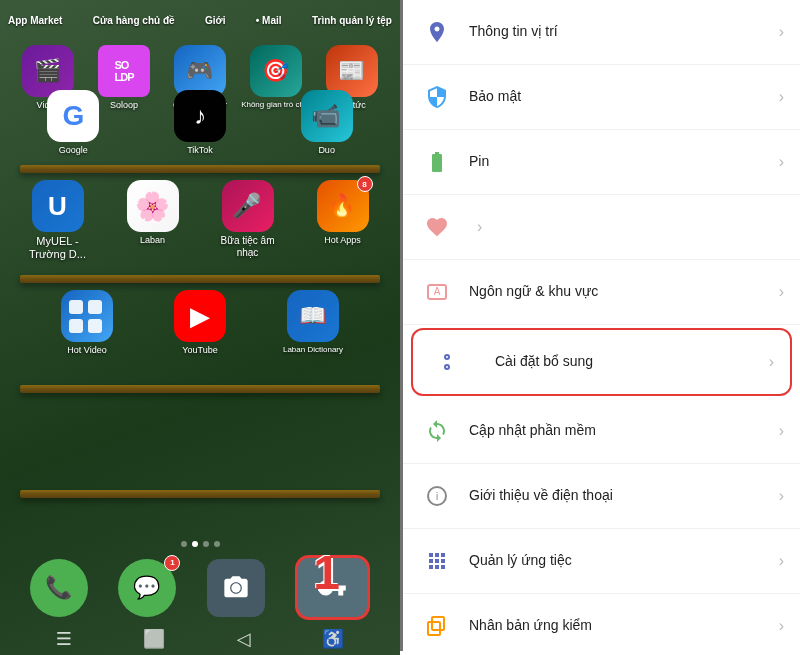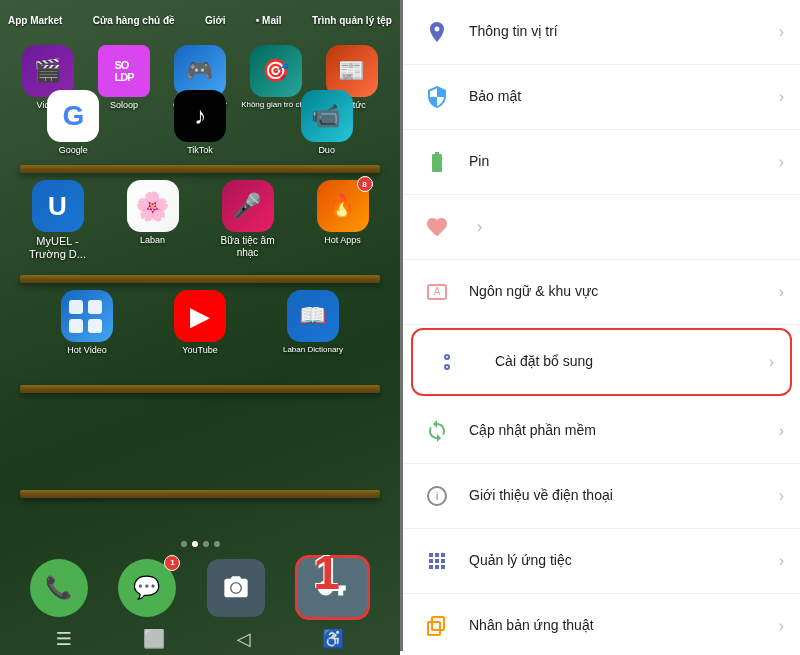--- a/index.html
+++ b/index.html
@@ -559,7 +559,7 @@
       </svg>
     </div>
     <div class="settings-text">
-      <span class="settings-title">Nhân bản ứng thuật</span>
+      <span class="settings-title">Nhân bản ứng kiểm</span>
     </div>
     <span class="settings-arrow">›</span>
   </div>

